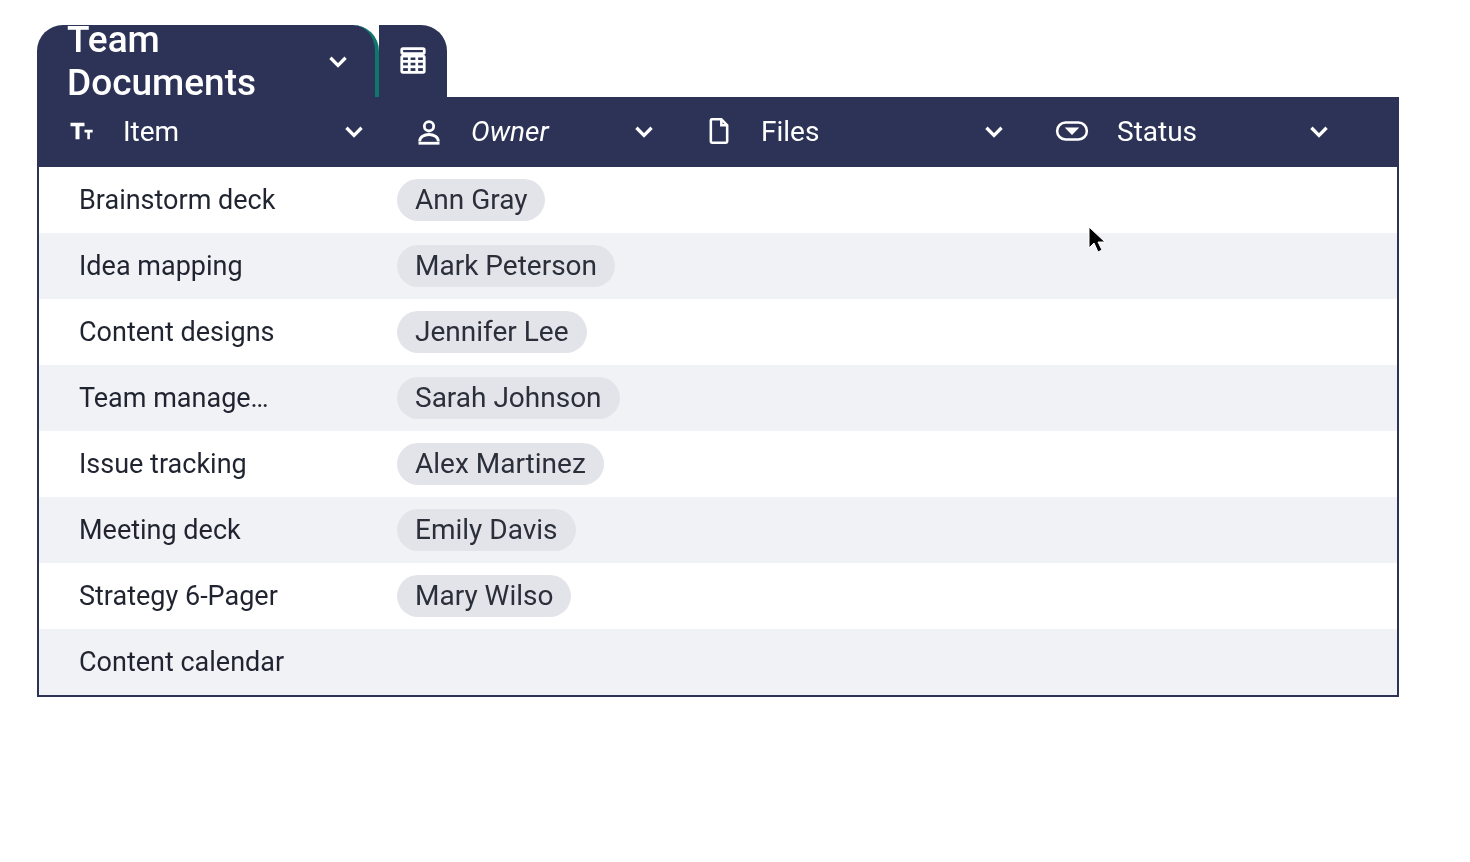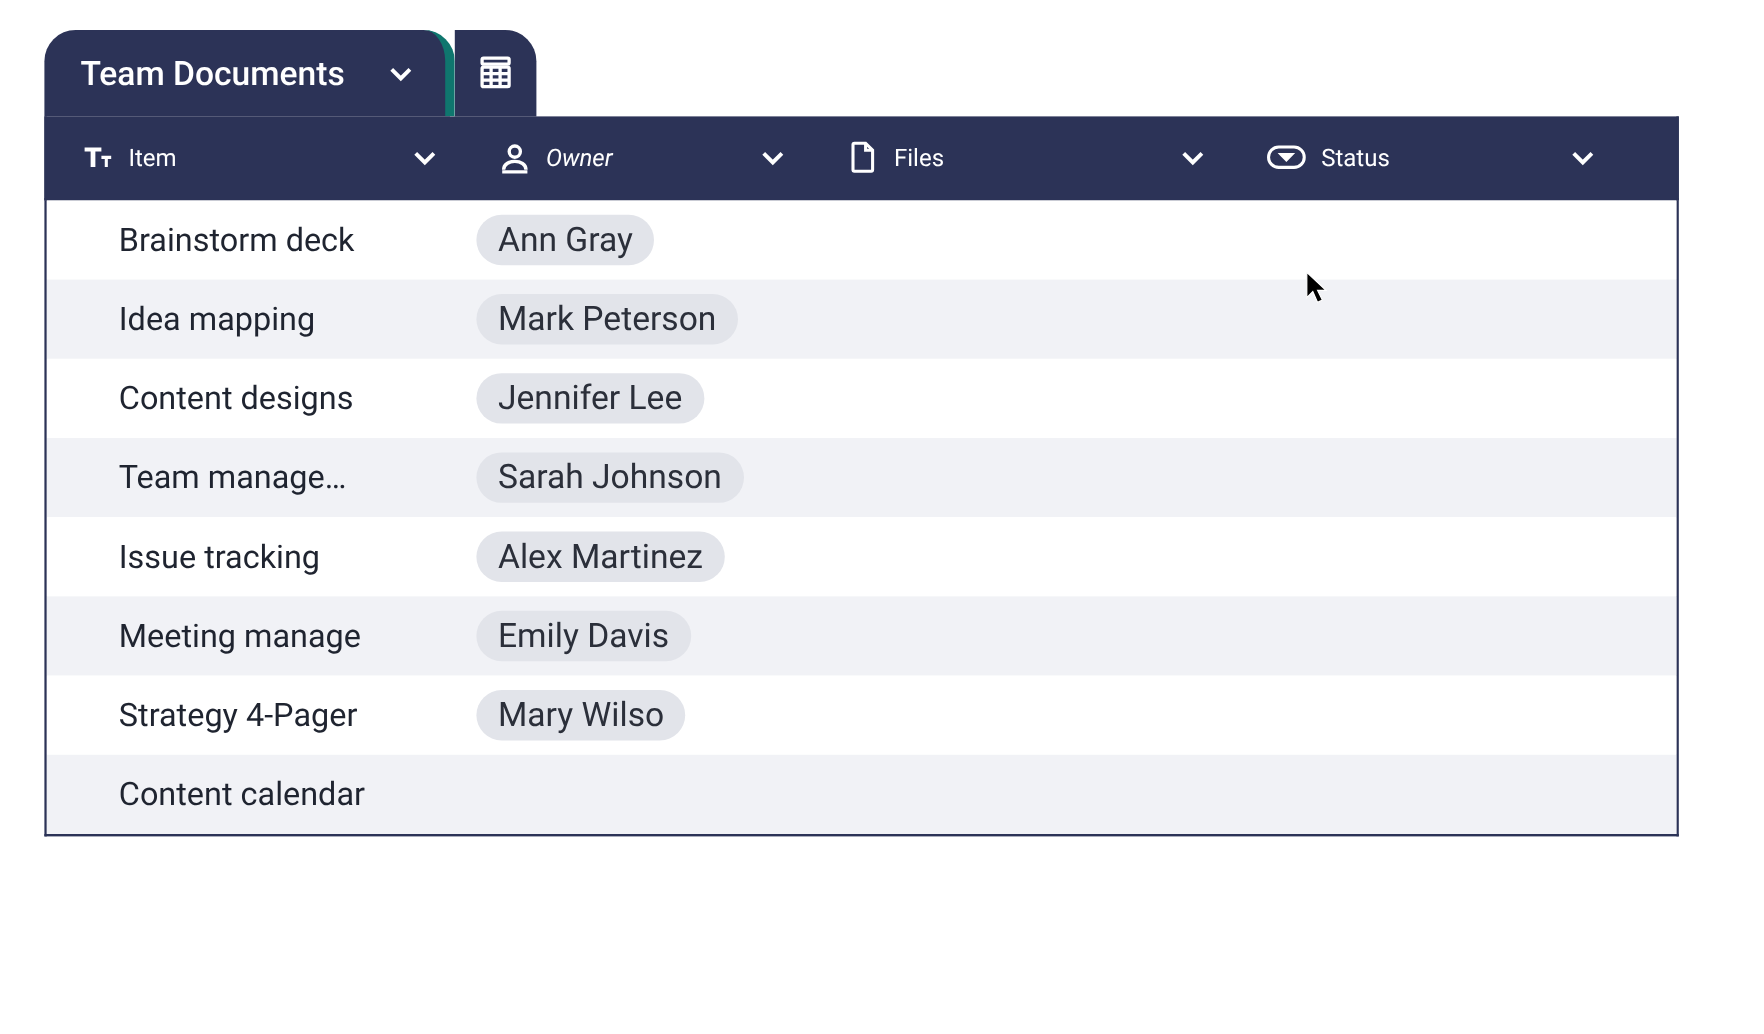--- a/index.html
+++ b/index.html
@@ -23,14 +23,14 @@
       display: flex;
       align-items: center;
       padding: 0 24px 0 30px;
-      font-size: 28px;
+      font-size: 37px;
       font-weight: 500;
       border-top-left-radius: 26px;
       border-top-right-radius: 26px;
       position: relative;
       gap: 28px;
       width: 342px;
-      border-right: 8px solid #0f766e;
+      border-right: 4px solid #0f766e;
     }
     .tab .chevron {
       margin-left: auto;

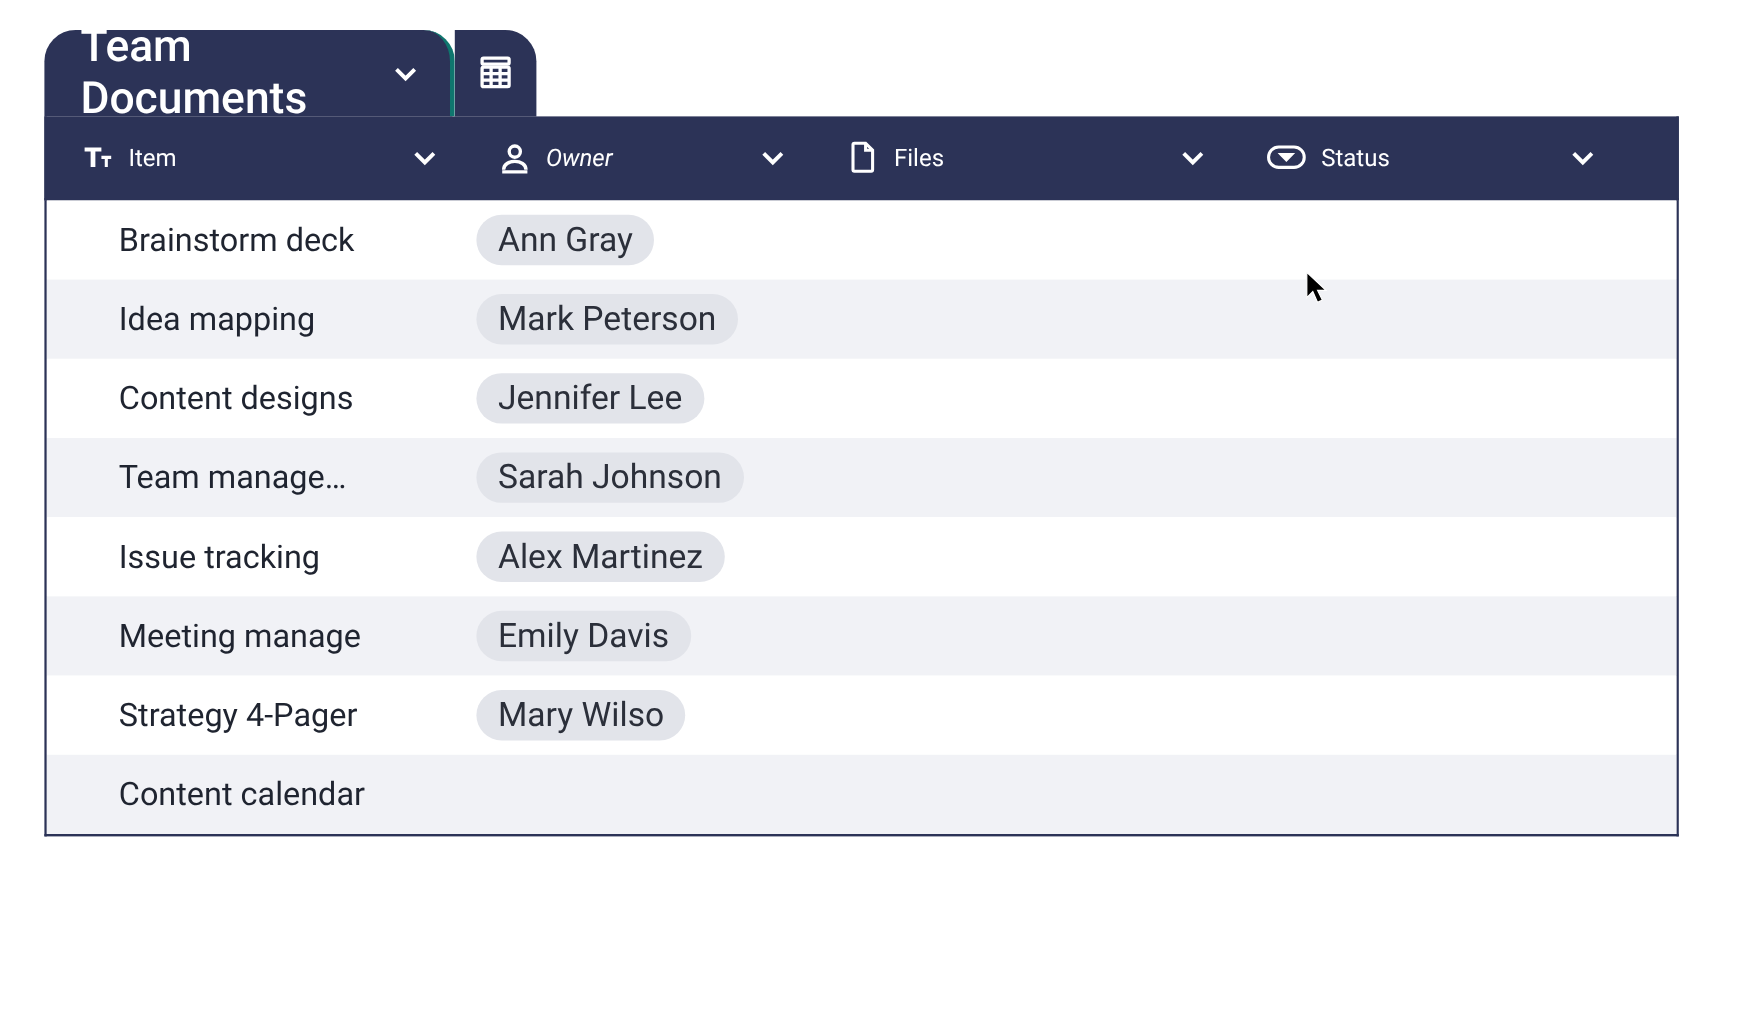--- a/index.html
+++ b/index.html
@@ -58,8 +58,8 @@
       display: flex;
       align-items: center;
       padding: 0 20px 0 28px;
-      font-size: 20px;
-      gap: 12px;
+      font-size: 28px;
+      gap: 28px;
       position: relative;
     }
     .col .chevron { position:absolute; right:20px; }

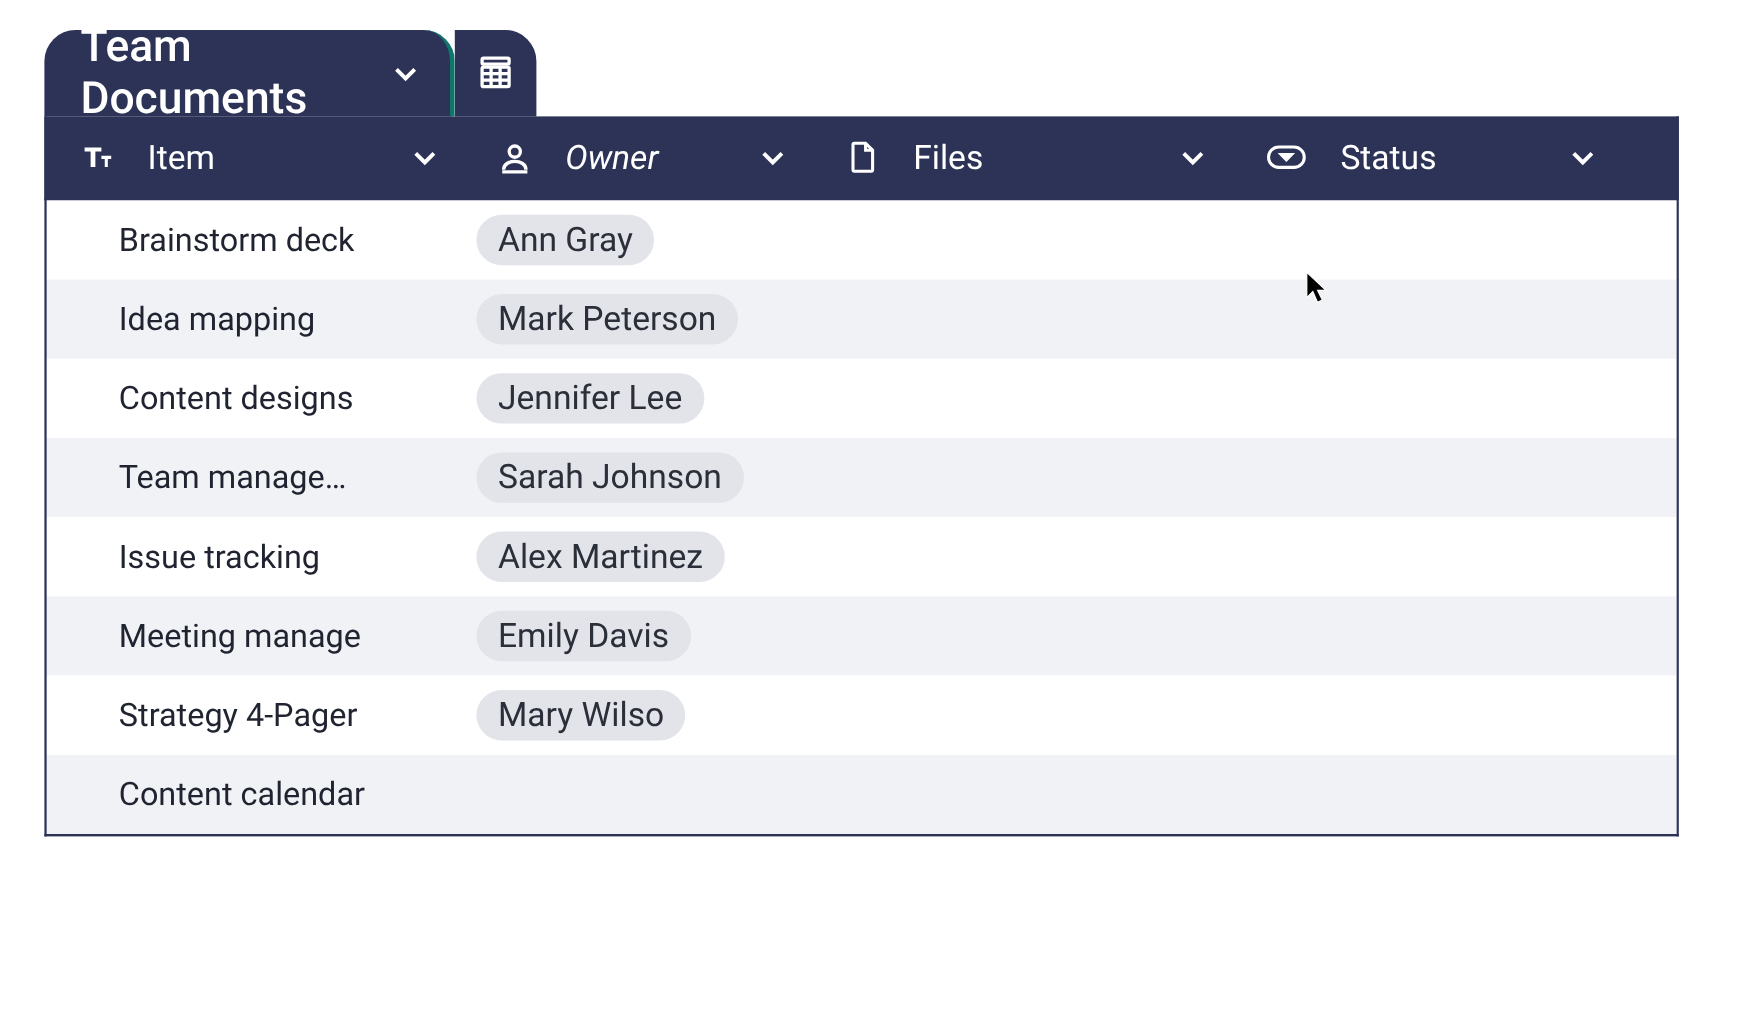--- a/index.html
+++ b/index.html
@@ -84,7 +84,7 @@
     .row:nth-child(odd)  { background: #ffffff; }
     .cell-item {
       width: 348px;
-      padding-left: 60px;
+      padding-left: 40px;
       white-space: nowrap;
       overflow: hidden;
       text-overflow: ellipsis;

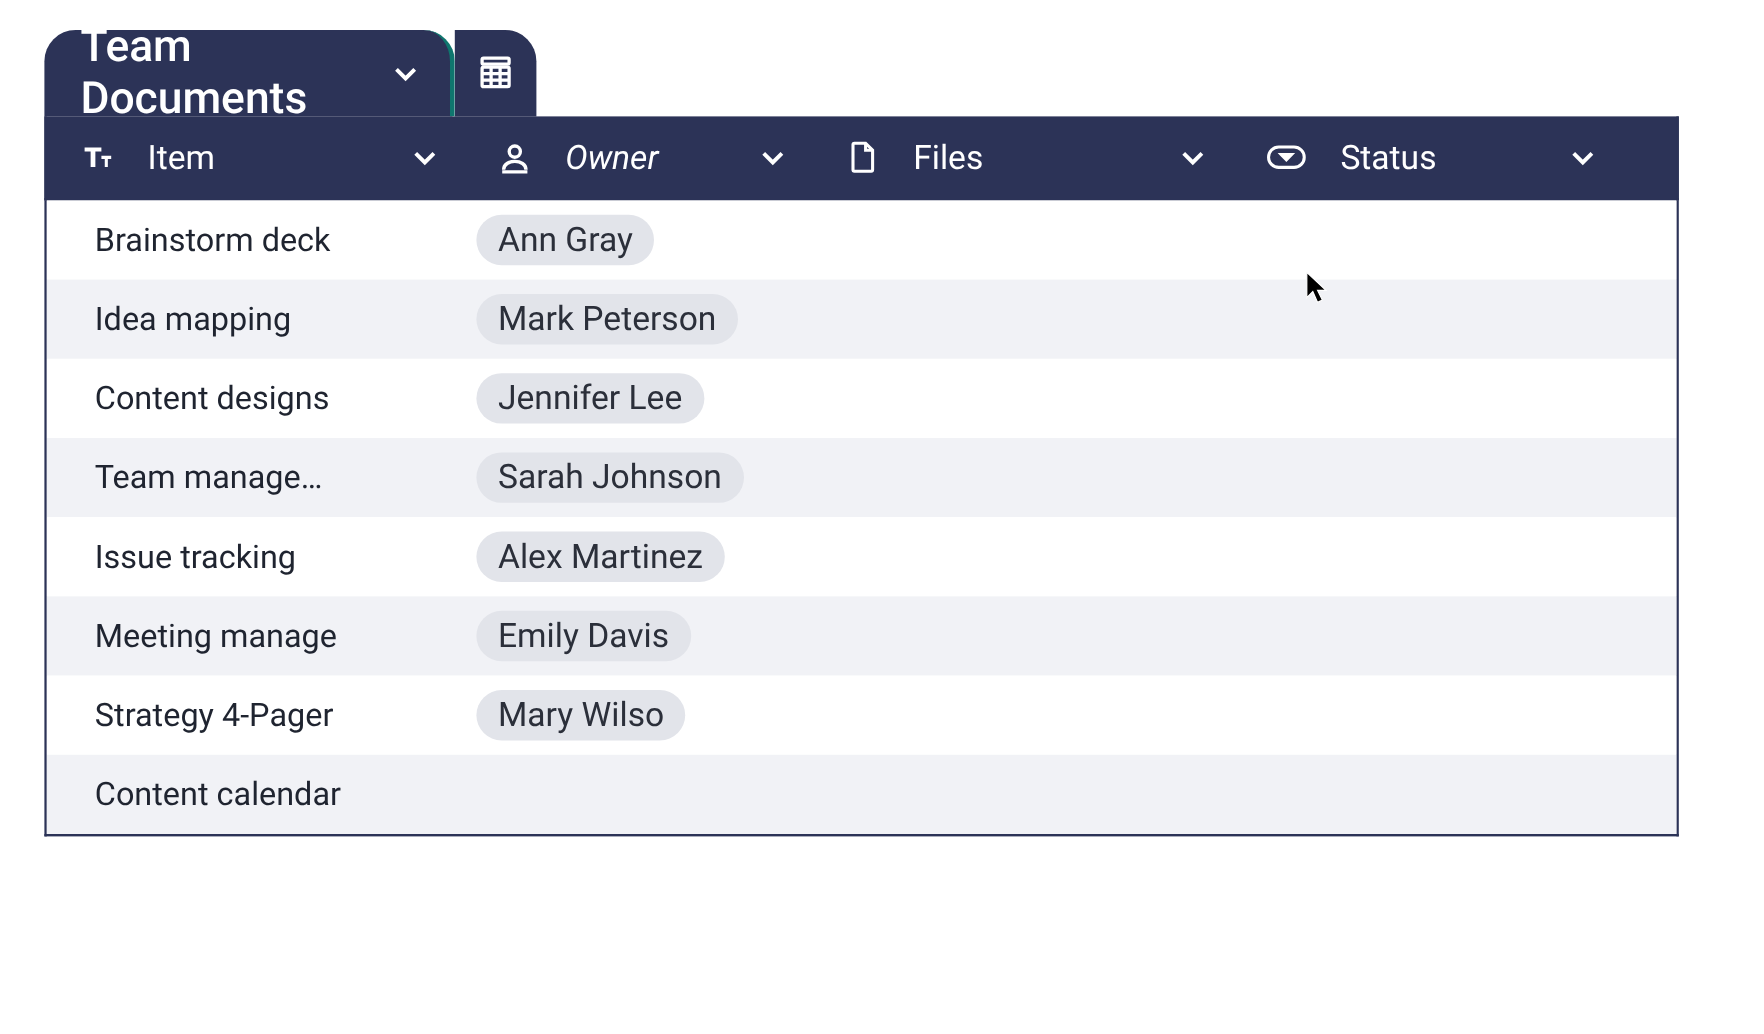--- a/index.html
+++ b/index.html
@@ -239,7 +239,7 @@
       <div class="cell-status"></div>
     </div>
     <div class="row">
-      <div class="cell-item">Meeting manage</div>
+      <div class="cell-item">Meeting deck</div>
       <div class="cell-owner"><span class="pill">Emily Davis</span></div>
       <div class="cell-files"></div>
       <div class="cell-status"></div>

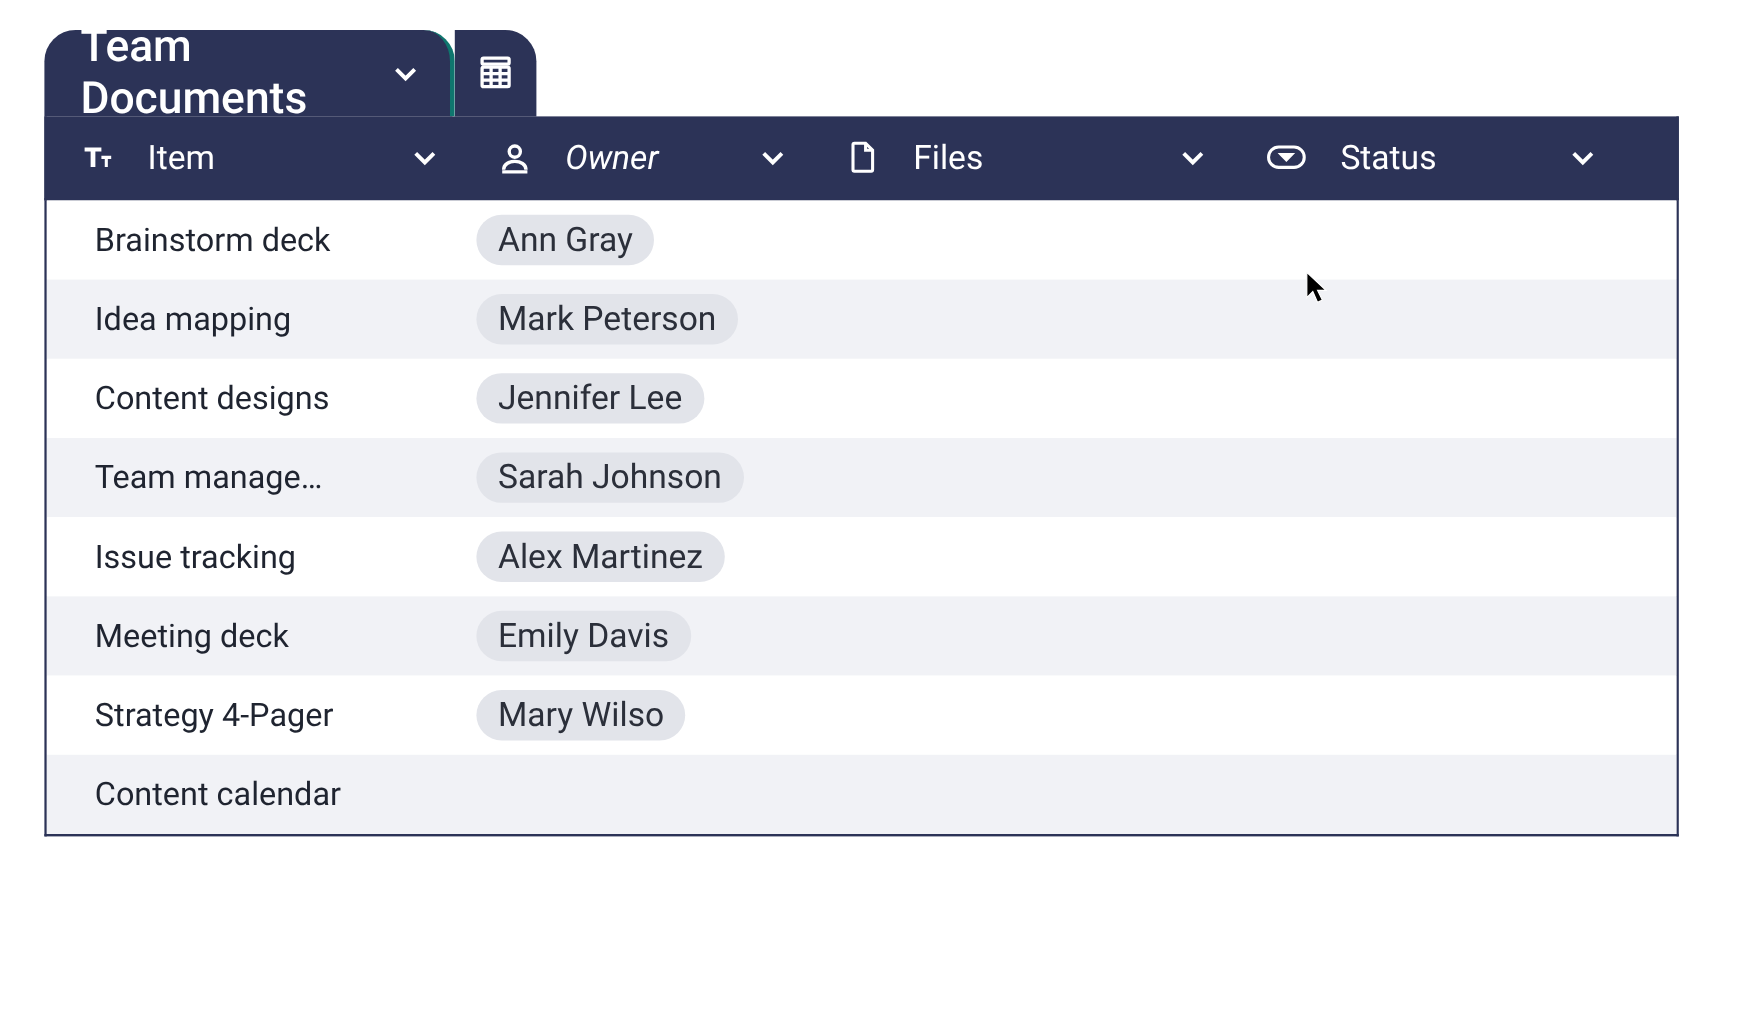--- a/index.html
+++ b/index.html
@@ -245,7 +245,7 @@
       <div class="cell-status"></div>
     </div>
     <div class="row">
-      <div class="cell-item">Strategy 4-Pager</div>
+      <div class="cell-item">Strategy 6-Pager</div>
       <div class="cell-owner"><span class="pill">Mary Wilso</span></div>
       <div class="cell-files"></div>
       <div class="cell-status"></div>

